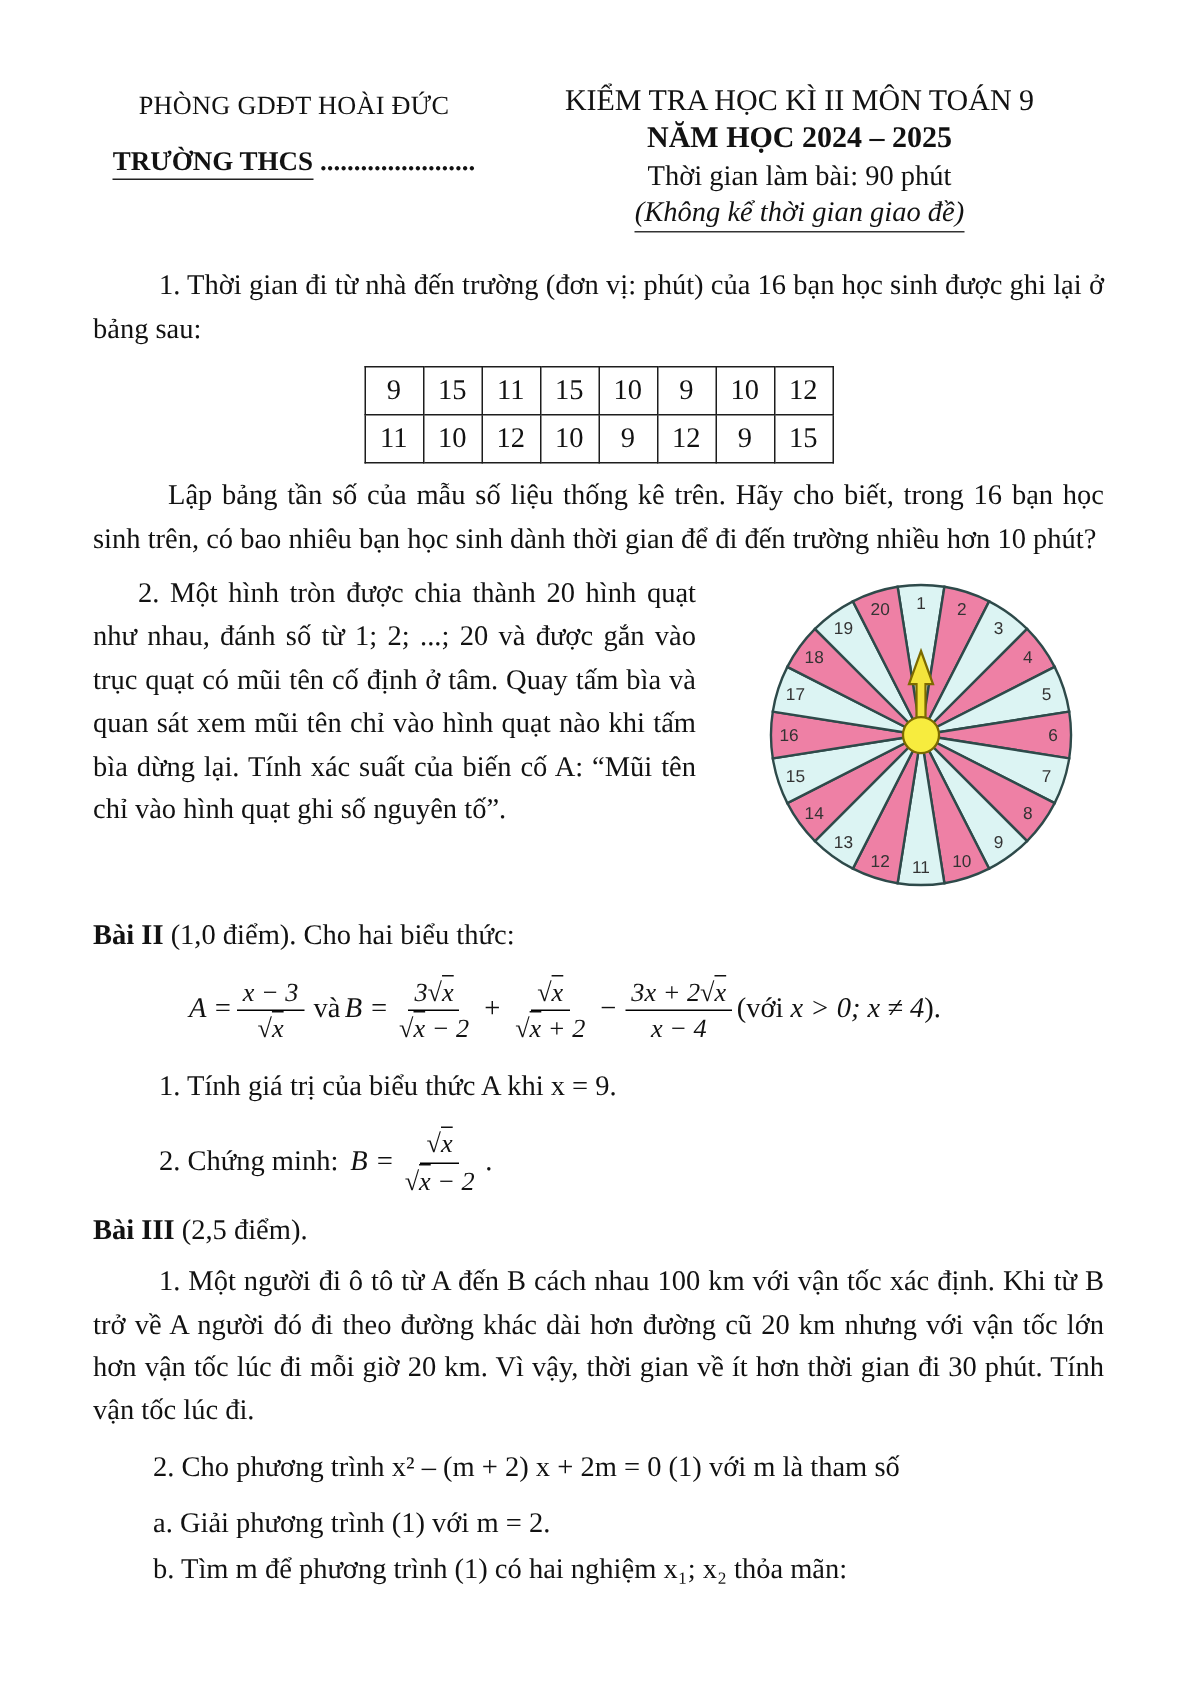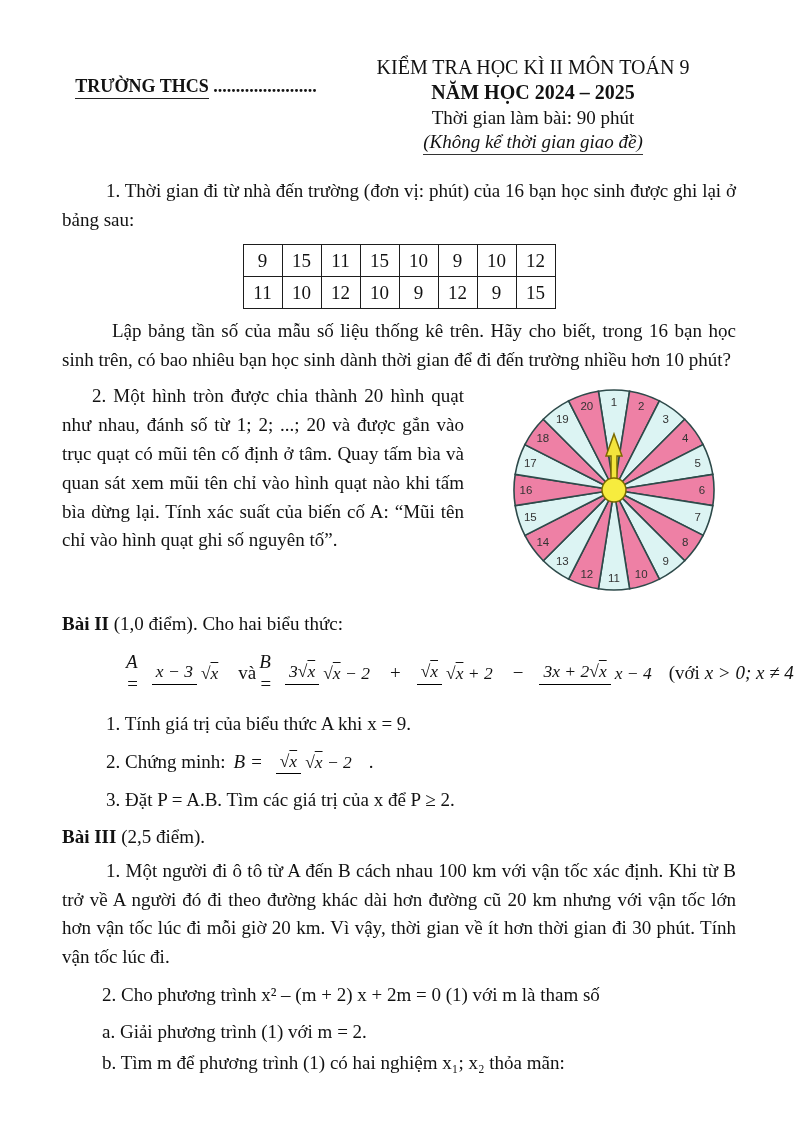--- a/index.html
+++ b/index.html
@@ -60,6 +60,7 @@
 
   <div class="header">
     <div class="header-left">
+      <div class="dept">PHÒNG GDĐT HOÀI ĐỨC</div>
       <div class="school">
         <span class="uline">TRƯỜNG THCS</span>
         <span>.......................</span>

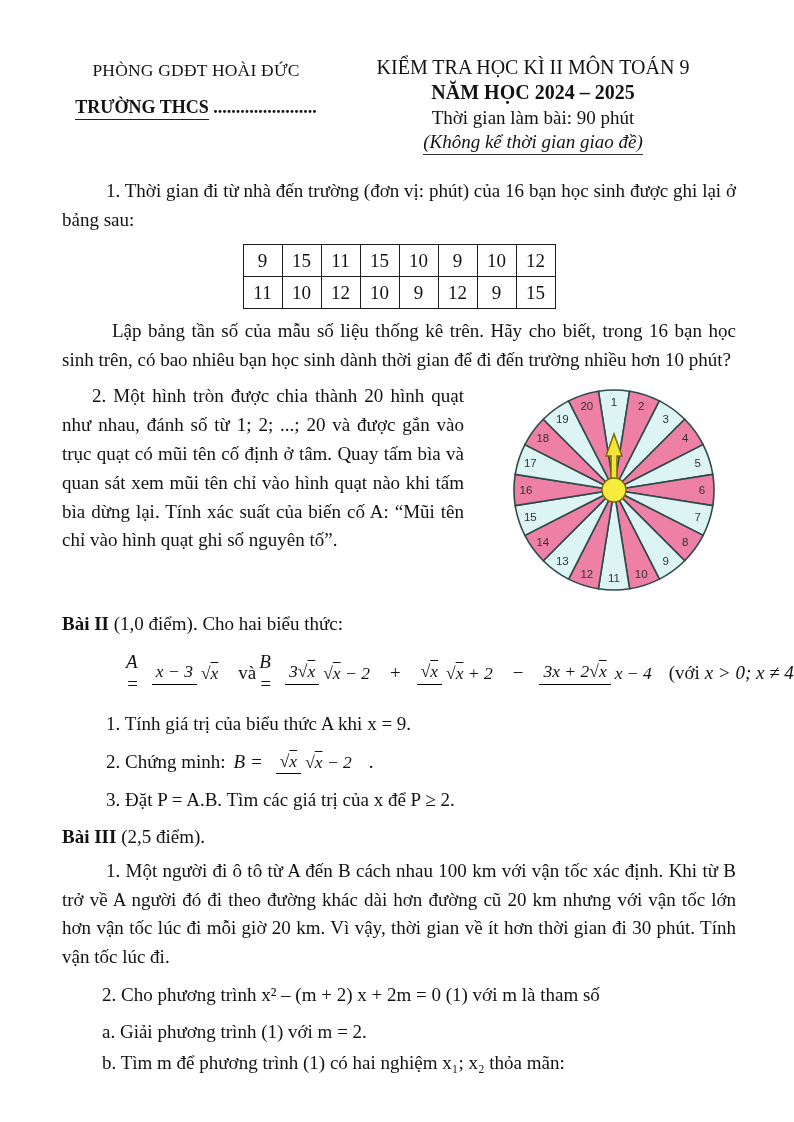--- a/index.html
+++ b/index.html
@@ -42,8 +42,8 @@
   
   .mathrow { display:flex; align-items:center; line-height:1.2; }
   .math { font-style:italic; }
-  .frac { display:inline-flex; flex-direction:row; align-items:center; vertical-align:middle;
-          margin:0 13px; font-style:italic; font-size:17.5px; line-height:1.25; }
+  .frac { display:inline-flex; flex-direction:column; align-items:center; vertical-align:middle;
+          margin:0 3px; font-style:italic; font-size:17.5px; line-height:1.25; }
   .frac .num { padding:0 4px 1px 4px; border-bottom:1.4px solid #000; white-space:nowrap; }
   .frac .den { padding:1px 4px 0 4px; white-space:nowrap; }
   .op { margin:0 3px; }

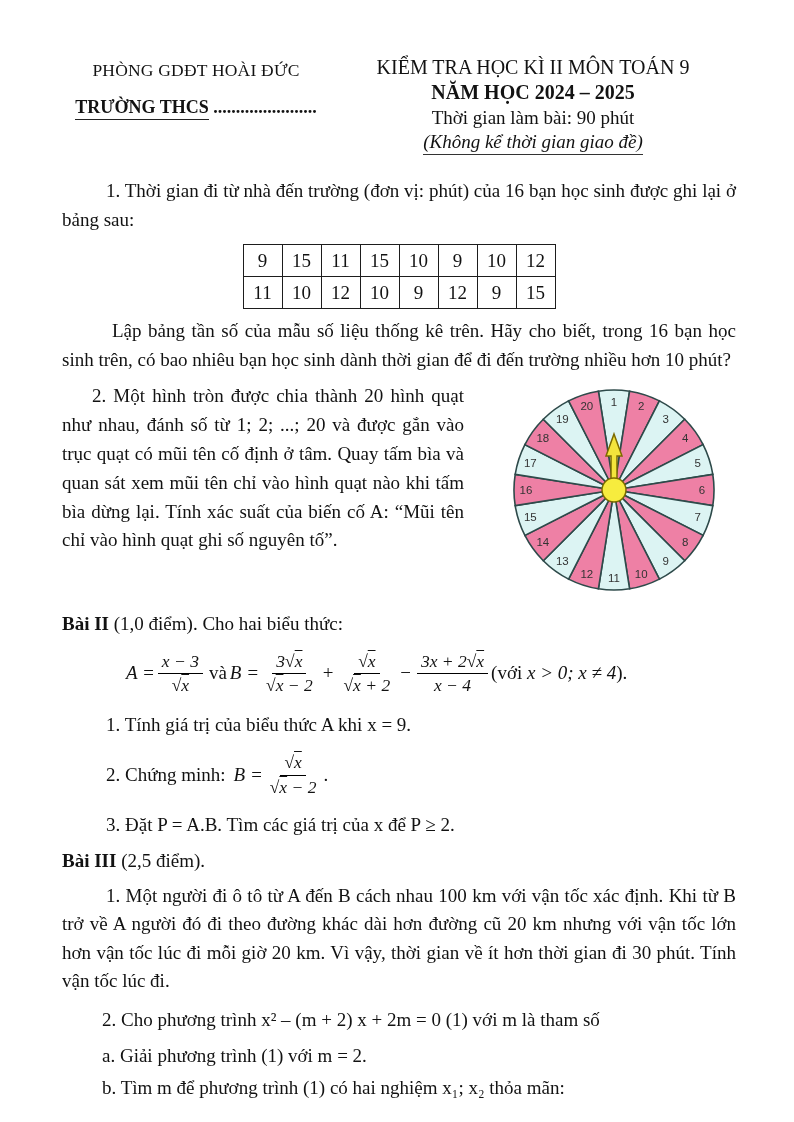--- a/index.html
+++ b/index.html
@@ -194,7 +194,6 @@
     <span>.</span>
   </div>
 
-  <p class="lh item mt12">3. Đặt P = A.B. Tìm các giá trị của x để P ≥ 2.</p>
 
   <p class="lh mt8"><b class="sec">Bài III</b><span> (2,5 điểm).</span></p>
   <p class="lh just indent mt6">1. Một người đi ô tô từ A đến B cách nhau 100 km với vận tốc xác định. Khi từ B trở về A người đó đi theo đường khác dài hơn đường cũ 20 km nhưng với vận tốc lớn hơn vận tốc lúc đi mỗi giờ 20 km. Vì vậy, thời gian về ít hơn thời gian đi 30 phút. Tính vận tốc lúc đi.</p>

